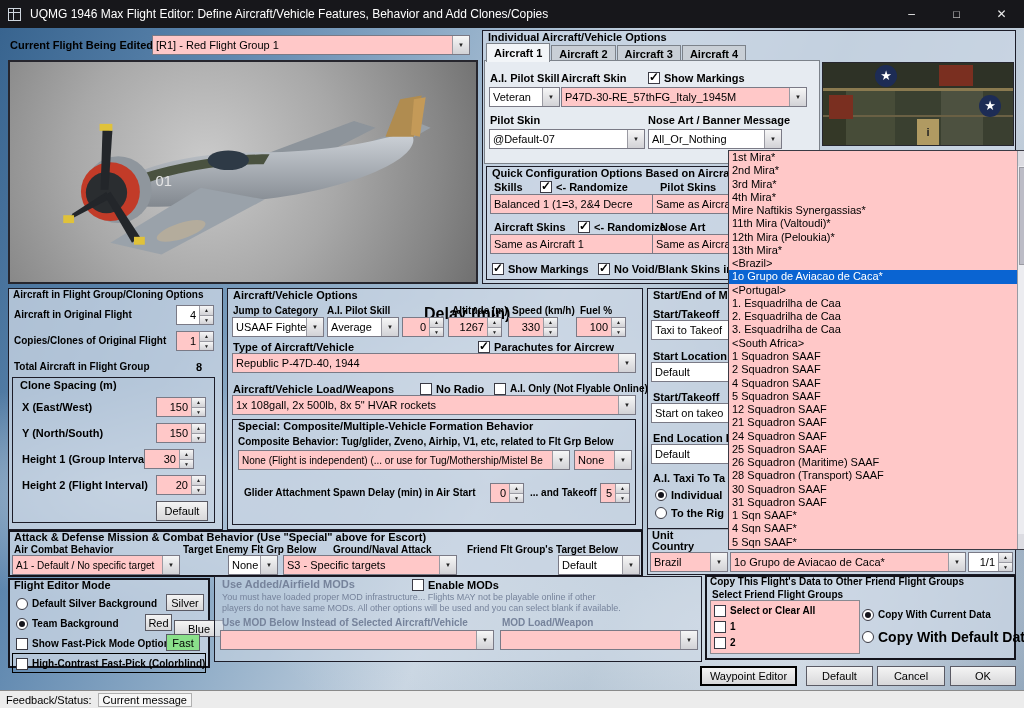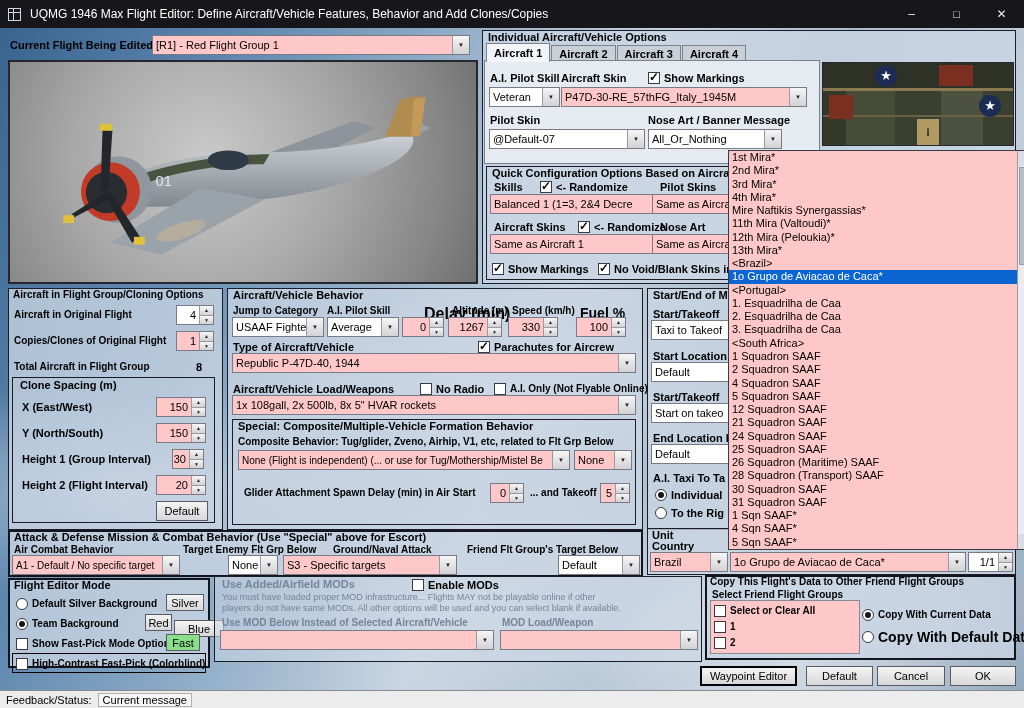--- a/index.html
+++ b/index.html
@@ -269,7 +269,7 @@
     <div class="btn" style="left:156px;top:473px;width:52px;height:20px">Default</div>
 
     <div class="p" style="left:227px;top:260px;width:416px;height:242px"></div>
-    <span class="lbl" style="left:233px;top:261px">Aircraft/Vehicle Behavior</span>
+    <span class="lbl" style="left:233px;top:261px">Aircraft/Vehicle Options</span>
     <span class="lbl" style="left:233px;top:277px;font-size:10px">Jump to Category</span>
     <span class="lbl" style="left:327px;top:277px;font-size:10px">A.I. Pilot Skill</span>
     <span class="lbl" style="left:424px;top:277px;font-size:16px">Delay (min)</span>

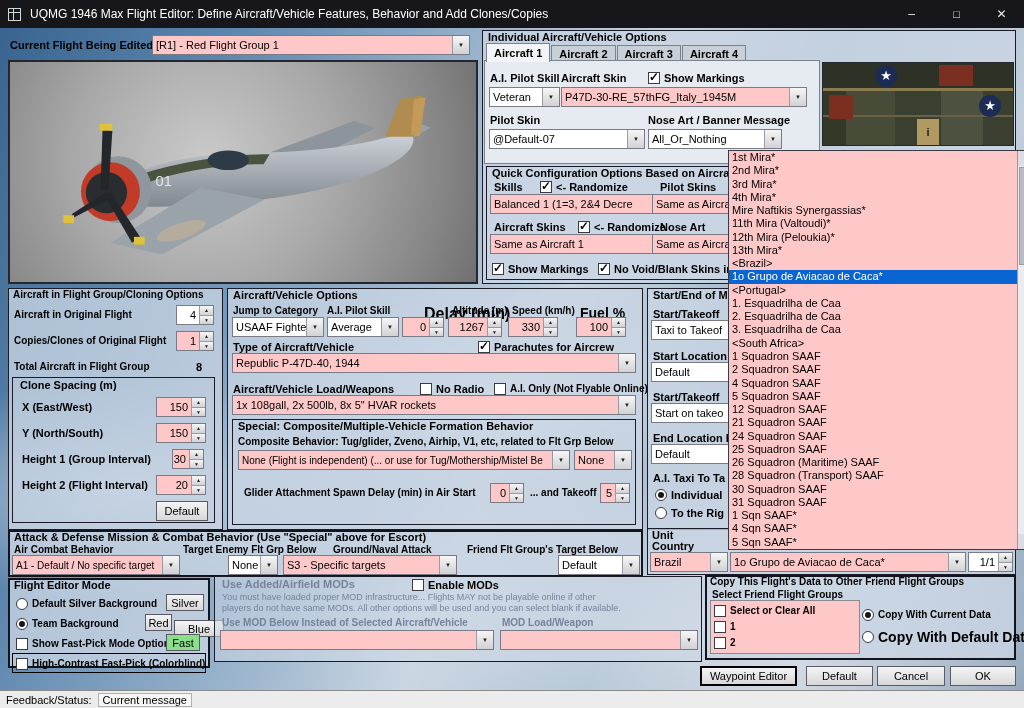--- a/index.html
+++ b/index.html
@@ -275,7 +275,7 @@
     <span class="lbl" style="left:424px;top:277px;font-size:16px">Delay (min)</span>
     <span class="lbl" style="left:452px;top:277px;font-size:10px">Altitude (m)</span>
     <span class="lbl" style="left:512px;top:277px;font-size:10px">Speed (km/h)</span>
-    <span class="lbl" style="left:580px;top:277px;font-size:14px">Fuel %</span>
+    <span class="lbl" style="left:580px;top:277px;font-size:10px">Fuel %</span>
     <div class="combo" style="left:232px;top:289px;width:92px">
       <span class="ct">USAAF Fighter</span>
         <span class="cb"></span>

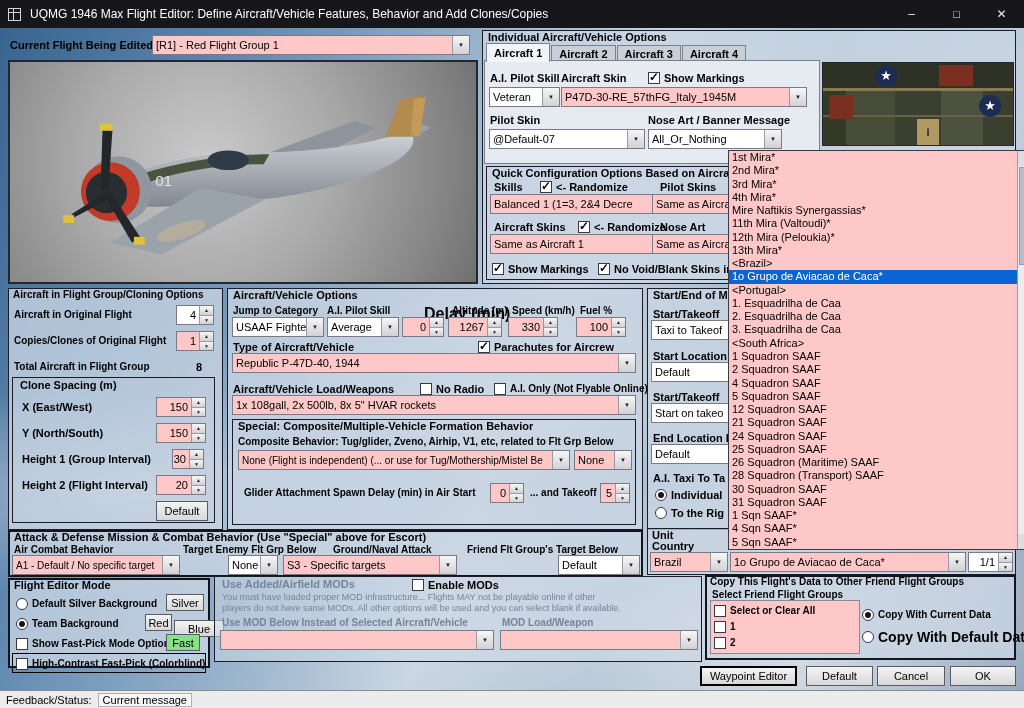--- a/index.html
+++ b/index.html
@@ -251,7 +251,7 @@
         </span>
     </div>
     <span class="lbl" style="left:22px;top:425px">Height 1 (Group Interval)</span>
-    <div class="spin pink" style="left:172px;top:421px;width:32px">
+    <div class="spin pink" style="left:144px;top:421px;width:50px">
       <span class="st">30</span>
       <span class="sb">
           <span class="up"></span>

